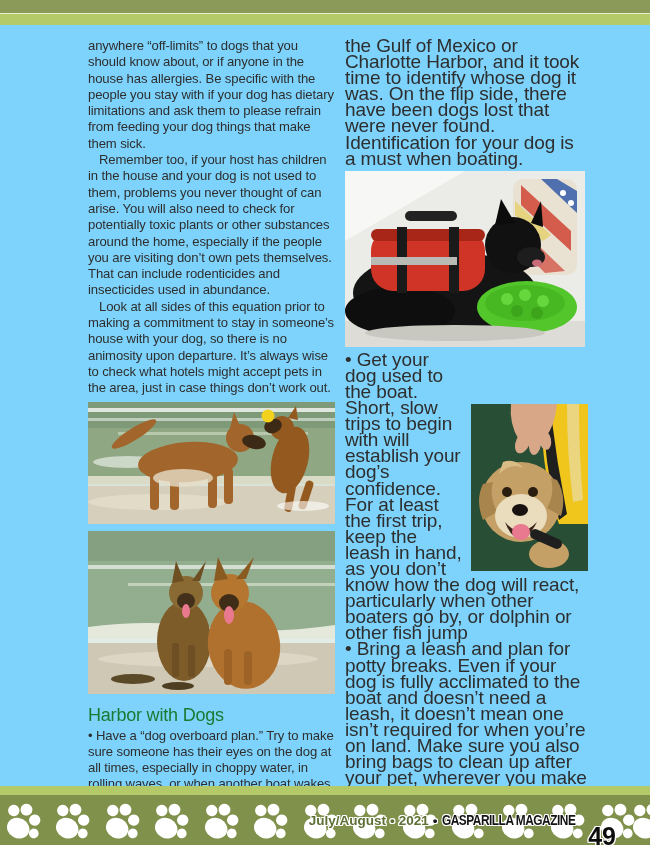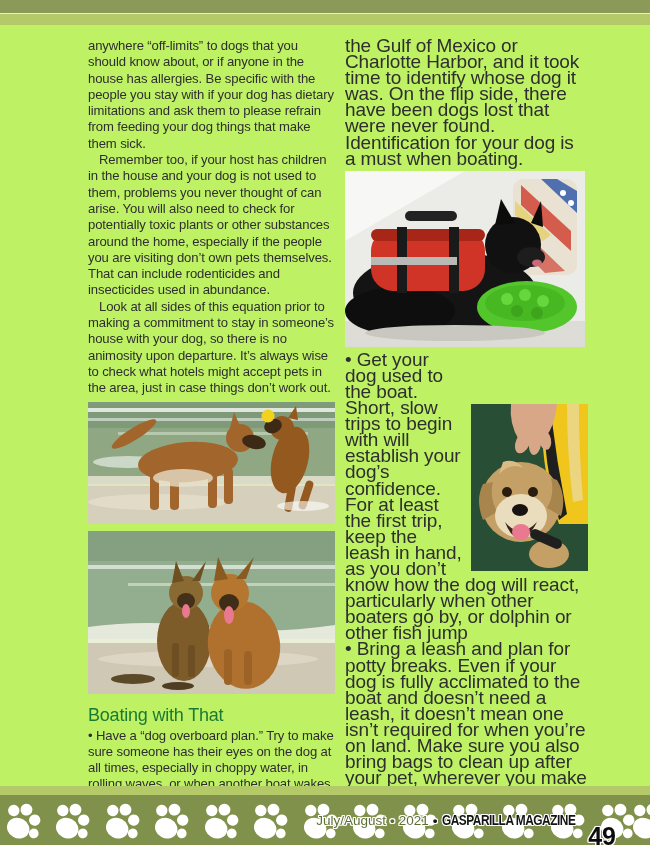--- a/index.html
+++ b/index.html
@@ -5,7 +5,7 @@
   html,body{margin:0;padding:0;background:#ffffff;}
   body{width:650px;height:845px;position:relative;overflow:hidden;
        font-family:"Liberation Sans",sans-serif;}
-  .page{position:absolute;inset:0;background:#bef264;overflow:hidden;}
+  .page{position:absolute;inset:0;background:#7dd3fc;overflow:hidden;}
 
   
   .band-top-dark{position:absolute;top:0;left:0;width:650px;height:13px;background:#8b9a58;}

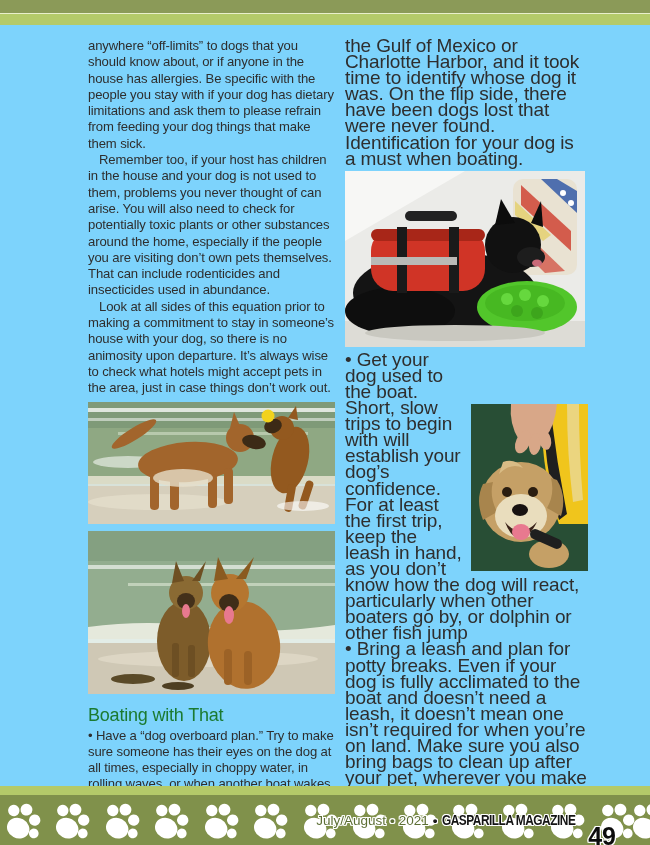--- a/index.html
+++ b/index.html
@@ -127,7 +127,7 @@
       </g>
     </svg>
 
-    <h2 class="boating">Boating with That</h2>
+    <h2 class="boating">Harbor with Dogs</h2>
     <p class="body">• Have a “dog overboard plan.” Try to make sure someone has their eyes on the dog at all times, especially in choppy water, in rolling waves, or when another boat wakes you. There has been more than one dog found in</p>
   </div>
 

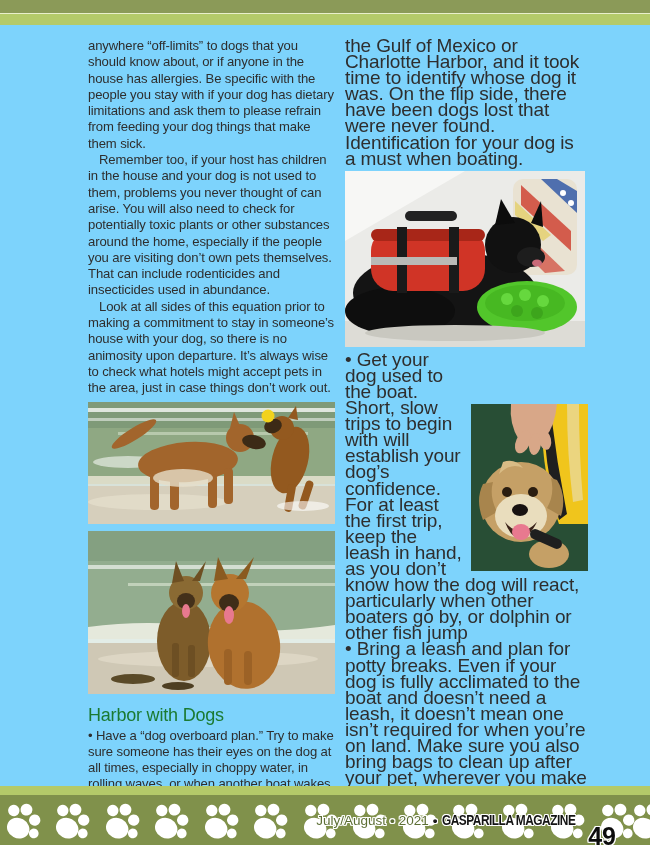--- a/index.html
+++ b/index.html
@@ -20,7 +20,7 @@
     display:flex;align-items:center;justify-content:flex-end;padding-right:34px;box-sizing:border-box;}
   .halo{text-shadow:-1px 0 0 #fff,1px 0 0 #fff,0 -1px 0 #fff,0 1px 0 #fff,
         -1px -1px 0 #fff,1px 1px 0 #fff,-1px 1px 0 #fff,1px -1px 0 #fff;}
-  .ft-issue{color:#5d6f35;font-weight:normal;font-size:13.5px;}
+  .ft-issue{color:#5d6f35;font-weight:bold;font-size:13.5px;}
   .ft-dot{color:#5d6f35;font-weight:bold;font-size:13.5px;margin:0 4px;}
   .ft-dot2{color:#1a1a1a;font-weight:bold;font-size:13.5px;margin:0 4px;}
   .ft-mag{color:#141414;font-weight:bold;font-size:14.5px;letter-spacing:-0.6px;

